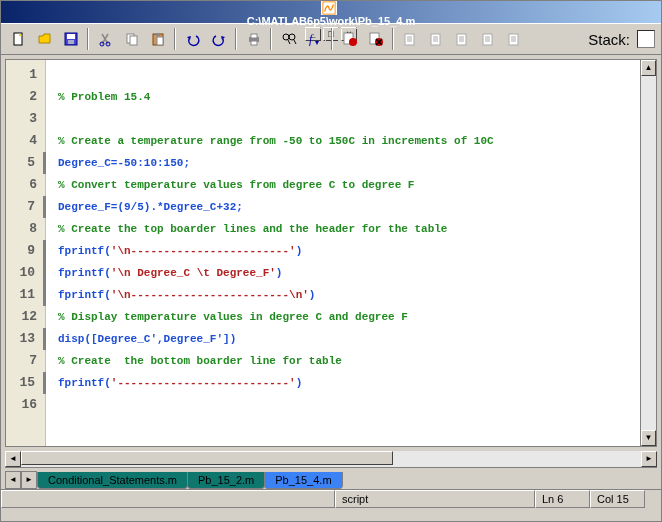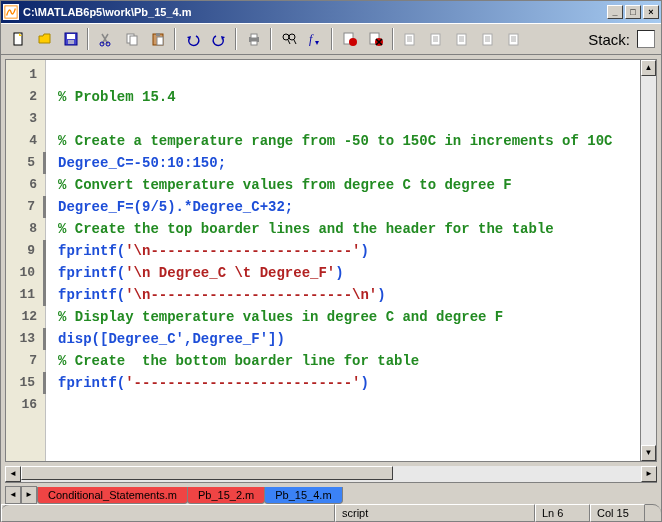--- a/index.html
+++ b/index.html
@@ -5,7 +5,7 @@
   * { box-sizing: border-box; margin: 0; padding: 0; }
   body { font-family: Tahoma, sans-serif; font-size: 11px; background: #d4d0c8; width: 662px; height: 522px; overflow: hidden; }
   .window { width: 662px; height: 522px; border: 1px solid #808080; background: #d4d0c8; display: flex; flex-direction: column; }
-  .titlebar { background: linear-gradient(to right, #0a246a, #a6caf0); height: 22px; display: flex; align-items: center; padding: 0 2px; color: white; font-weight: bold; }
+  .titlebar { background: linear-gradient(to right, #0a246a, #a6caf0); height: 22px; display: flex; align-items: center; padding: 0 2px; color: white; font-weight: bold; flex-direction: column; }
   .titlebar .icon { width: 16px; height: 16px; margin-right: 4px; background: #fff; display: flex; align-items: center; justify-content: center; }
   .titlebar .icon svg { width: 14px; height: 14px; }
   .titlebar .title { flex: 1; font-size: 11px; }

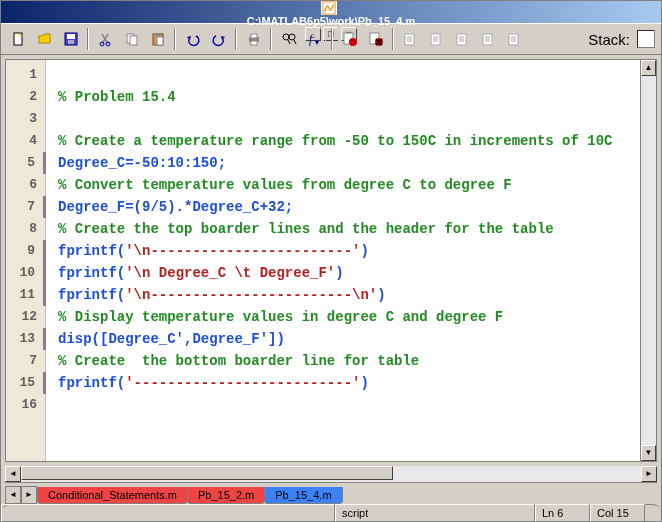--- a/index.html
+++ b/index.html
@@ -23,7 +23,7 @@
   .gutter { width: 40px; background: #ece9d8; border-right: 1px solid #c0c0c0; padding-top: 4px; }
   .gutter .ln { height: 22px; text-align: right; padding-right: 8px; color: #606060; font-family: 'Courier New', monospace; font-size: 13px; font-weight: bold; line-height: 22px; }
   .gutter .ln.dash { border-right: 3px solid #808080; margin-right: -1px;}
-  .code { flex: 1; padding: 4px 0 0 12px; font-family: 'Courier New', monospace; font-size: 14px; font-weight: bold; white-space: pre; overflow: auto; }
+  .code { flex: 1; padding: 4px 0 0 12px; font-family: 'Courier New', monospace; font-size: 11px; font-weight: bold; white-space: pre; overflow: auto; }
   .code .row { height: 22px; line-height: 22px; }
   .c-comment { color: #228b22; }
   .c-str { color: #b22222; }

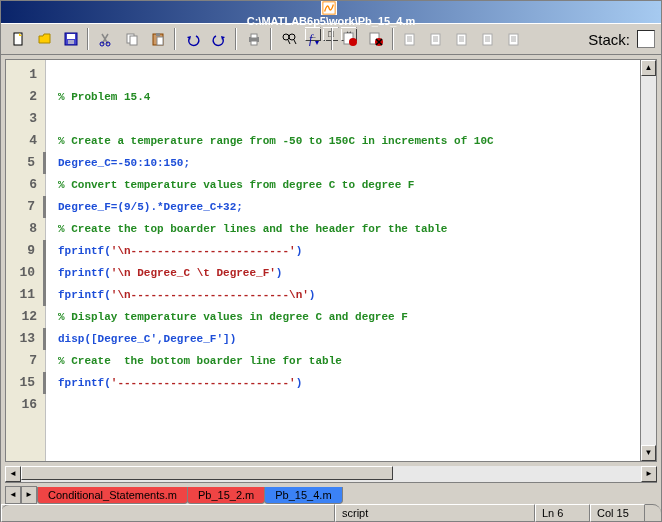--- a/index.html
+++ b/index.html
@@ -36,7 +36,7 @@
   .hscrollrow .track { flex:1; background:#e8e8e8; position:relative;}
   .hscrollrow .thumb { position:absolute; left:0; top:0; height:14px; width:60%; background:#d4d0c8; border:1px solid #fff; border-right-color:#404040; border-bottom-color:#404040;}
   .tabrow { height: 22px; margin: 0 4px; display: flex; align-items: flex-end; border-top:1px solid #808080; padding-top:2px;}
-  .tab { padding: 2px 10px; background: #ef4444; border: 1px solid #808080; border-top: none; font-size: 11px; margin-right:-1px; border-radius: 0 0 4px 4px;}
+  .tab { padding: 2px 10px; background: #0f766e; border: 1px solid #808080; border-top: none; font-size: 11px; margin-right:-1px; border-radius: 0 0 4px 4px;}
   .tab.active { background: #3b82f6; }
   .statusbar { height: 17px; border-top: 1px solid #808080; display: flex; align-items: center; border-radius: 9px; }
   .statusbar .cell { border: 1px solid #808080; border-top-color:#fff; border-left-color:#fff; height: 18px; padding: 2px 6px; font-size: 11px; }

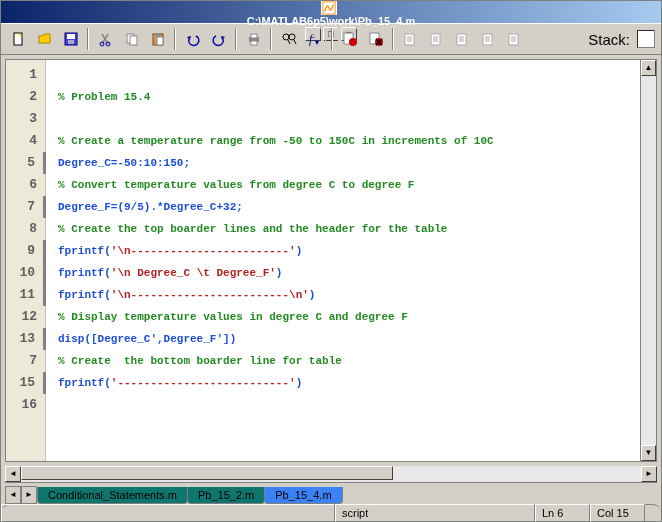--- a/index.html
+++ b/index.html
@@ -38,7 +38,7 @@
   .tabrow { height: 22px; margin: 0 4px; display: flex; align-items: flex-end; border-top:1px solid #808080; padding-top:2px;}
   .tab { padding: 2px 10px; background: #0f766e; border: 1px solid #808080; border-top: none; font-size: 11px; margin-right:-1px; border-radius: 0 0 4px 4px;}
   .tab.active { background: #3b82f6; }
-  .statusbar { height: 17px; border-top: 1px solid #808080; display: flex; align-items: center; border-radius: 9px; }
+  .statusbar { height: 32px; border-top: 1px solid #808080; display: flex; align-items: flex-start; }
   .statusbar .cell { border: 1px solid #808080; border-top-color:#fff; border-left-color:#fff; height: 18px; padding: 2px 6px; font-size: 11px; }
   .statusbar .cell.flex { flex:1; }
   .statusbar .cell.w1 { width: 200px; }

